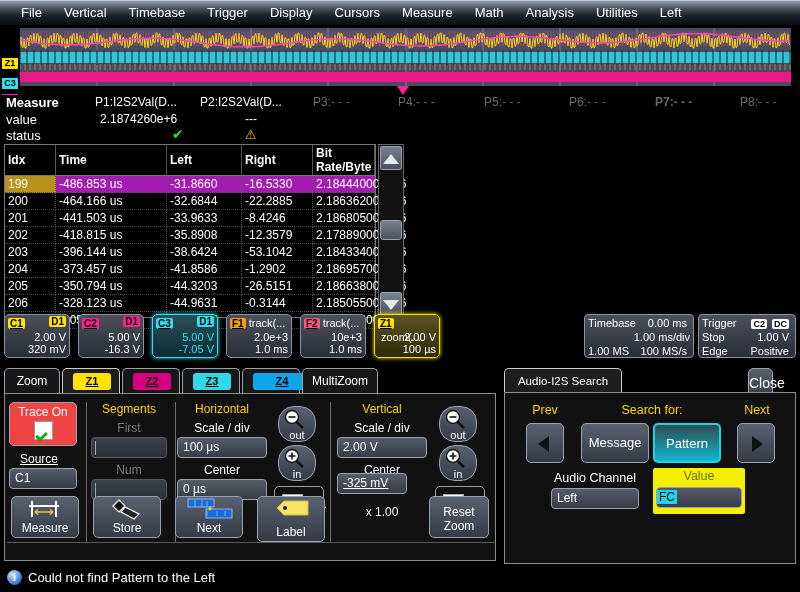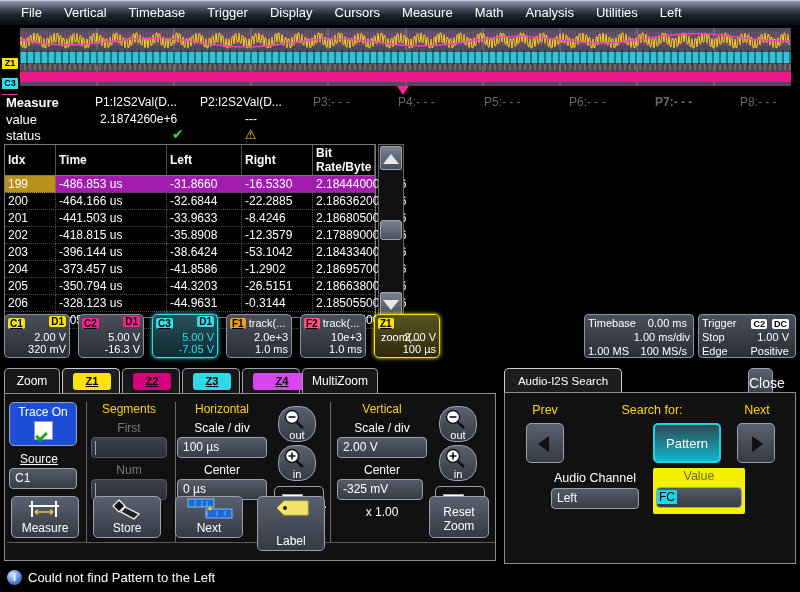--- a/index.html
+++ b/index.html
@@ -1288,7 +1288,7 @@
         <div class="tabchip" style="left: 10px; width: 38px; background: rgb(48, 216, 232);">Z3</div>
       </div>
       <div class="tab" style="left: 238px; width: 58px;">
-        <div class="tabchip" style="left: 10px; width: 58px; background: #d946ef;">Z4</div>
+        <div class="tabchip" style="left: 10px; width: 58px; background: #0ea5e9;">Z4</div>
       </div>
       <div class="tab" style="left: 298px; width: 76px;">MultiZoom</div>
     </div>

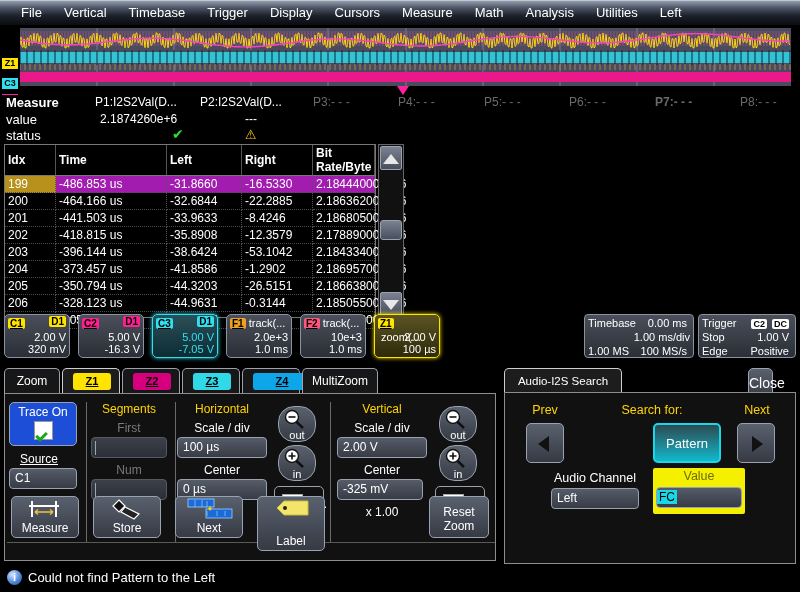--- a/index.html
+++ b/index.html
@@ -96,7 +96,7 @@
   .mult{position:absolute;color:#fff;font-size:12px;text-align:center;}
 
   .traceon{position:absolute;left:8px;top:402px;width:68px;height:44px;
-     border:1px solid #9aa2b0;border-radius:5px;background:#1d4ed8;box-sizing:border-box;
+     border:1px solid #9aa2b0;border-radius:5px;background:#ef4444;box-sizing:border-box;
      text-align:center;font-size:12px;padding-top:2px;}
   .chkbox{width:17px;height:17px;background:#fff;border:1px solid #999;
      display:inline-block;margin-top:2px;position:relative;}

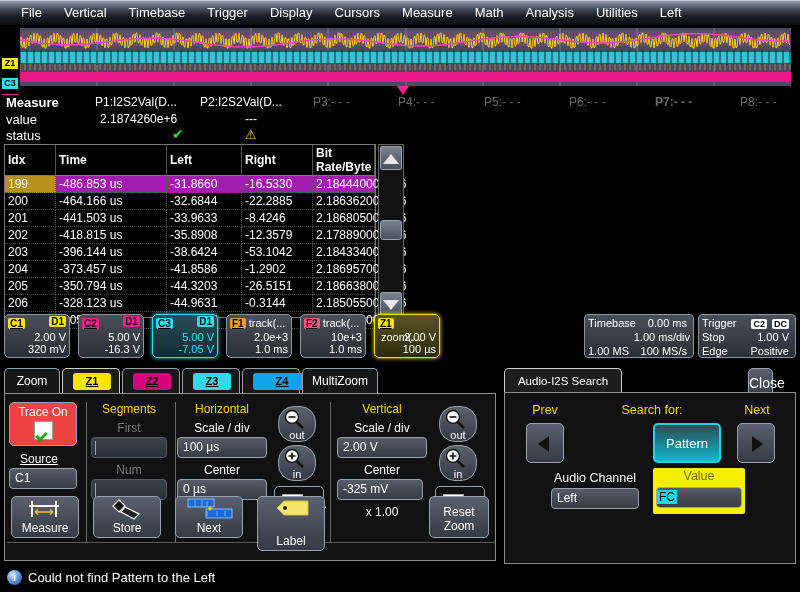--- a/index.html
+++ b/index.html
@@ -1422,6 +1422,7 @@
     <div class="arrowbtn" style="left:21px;top:30px;">
       <div style="position:absolute;left:11px;top:12px;width:0;height:0;border-top:8px solid transparent;border-bottom:8px solid transparent;border-right:11px solid #111;"></div>
     </div>
+    <div class="sbtn" style="left:76px;top:30px;width:68px;">Message</div>
     <div class="sbtn active" style="left:148px;top:30px;width:68px;">Pattern</div>
     <div class="arrowbtn" style="left:232px;top:30px;">
       <div style="position:absolute;left:14px;top:12px;width:0;height:0;border-top:8px solid transparent;border-bottom:8px solid transparent;border-left:11px solid #111;"></div>

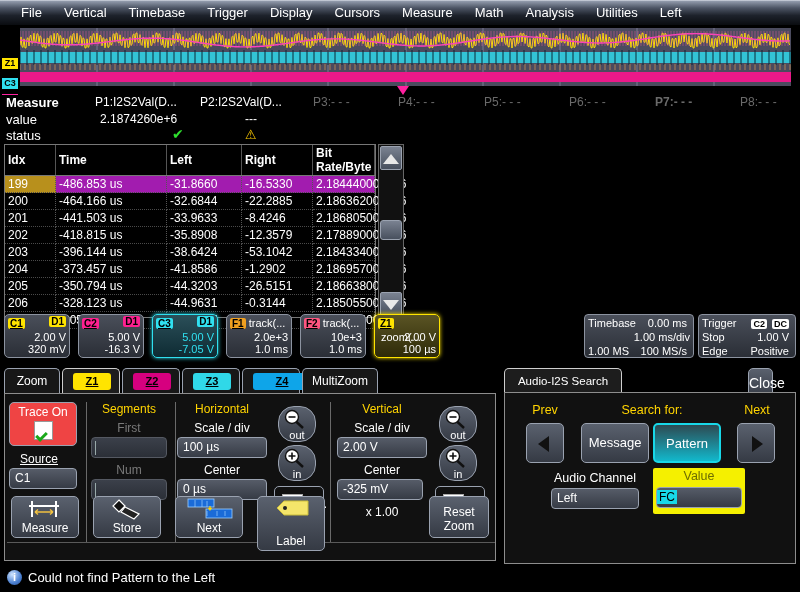--- a/index.html
+++ b/index.html
@@ -1350,7 +1350,7 @@
     <div class="fieldlab" style="left:332px;top:27px;width:90px;">Scale / div</div>
     <div class="field" style="left:332px;top:43px;width:90px;">2.00 V</div>
     <div class="fieldlab" style="left:332px;top:69px;width:90px;">Center</div>
-    <div class="field" style="left:332px;top:85px;width:86px;">-325 mV</div>
+    <div class="field" style="left:332px;top:79px;width:70px;text-decoration:underline;">-325 mV</div>
     <div class="mult" style="left:332px;top:111px;width:90px;">x 1.00</div>
 
     <div class="iconbtn" style="left:434px;top:12px;width:38px;height:36px;">

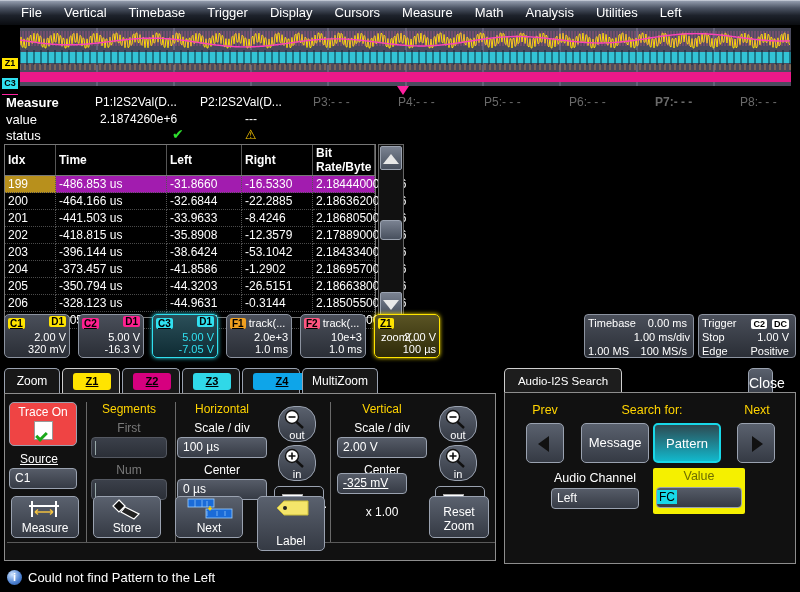--- a/index.html
+++ b/index.html
@@ -1399,7 +1399,7 @@
       </svg>
       <span class="cap">Next</span>
     </div>
-    <div class="bigbtn" style="left:252px;top:102px;width:68px;height:55px;">
+    <div class="bigbtn" style="left:252px;top:102px;width:68px;height:46px;">
       <svg width="36" height="20" viewBox="0 0 36 20" style="position:absolute;left:16px;top:2px;">
         <path d="M10 2 h24 v14 h-24 l-7 -7 z" fill="#f4e56a" stroke="#cbbd3a" stroke-width="1"></path>
         <circle cx="11" cy="9" r="2" fill="#222"></circle>

